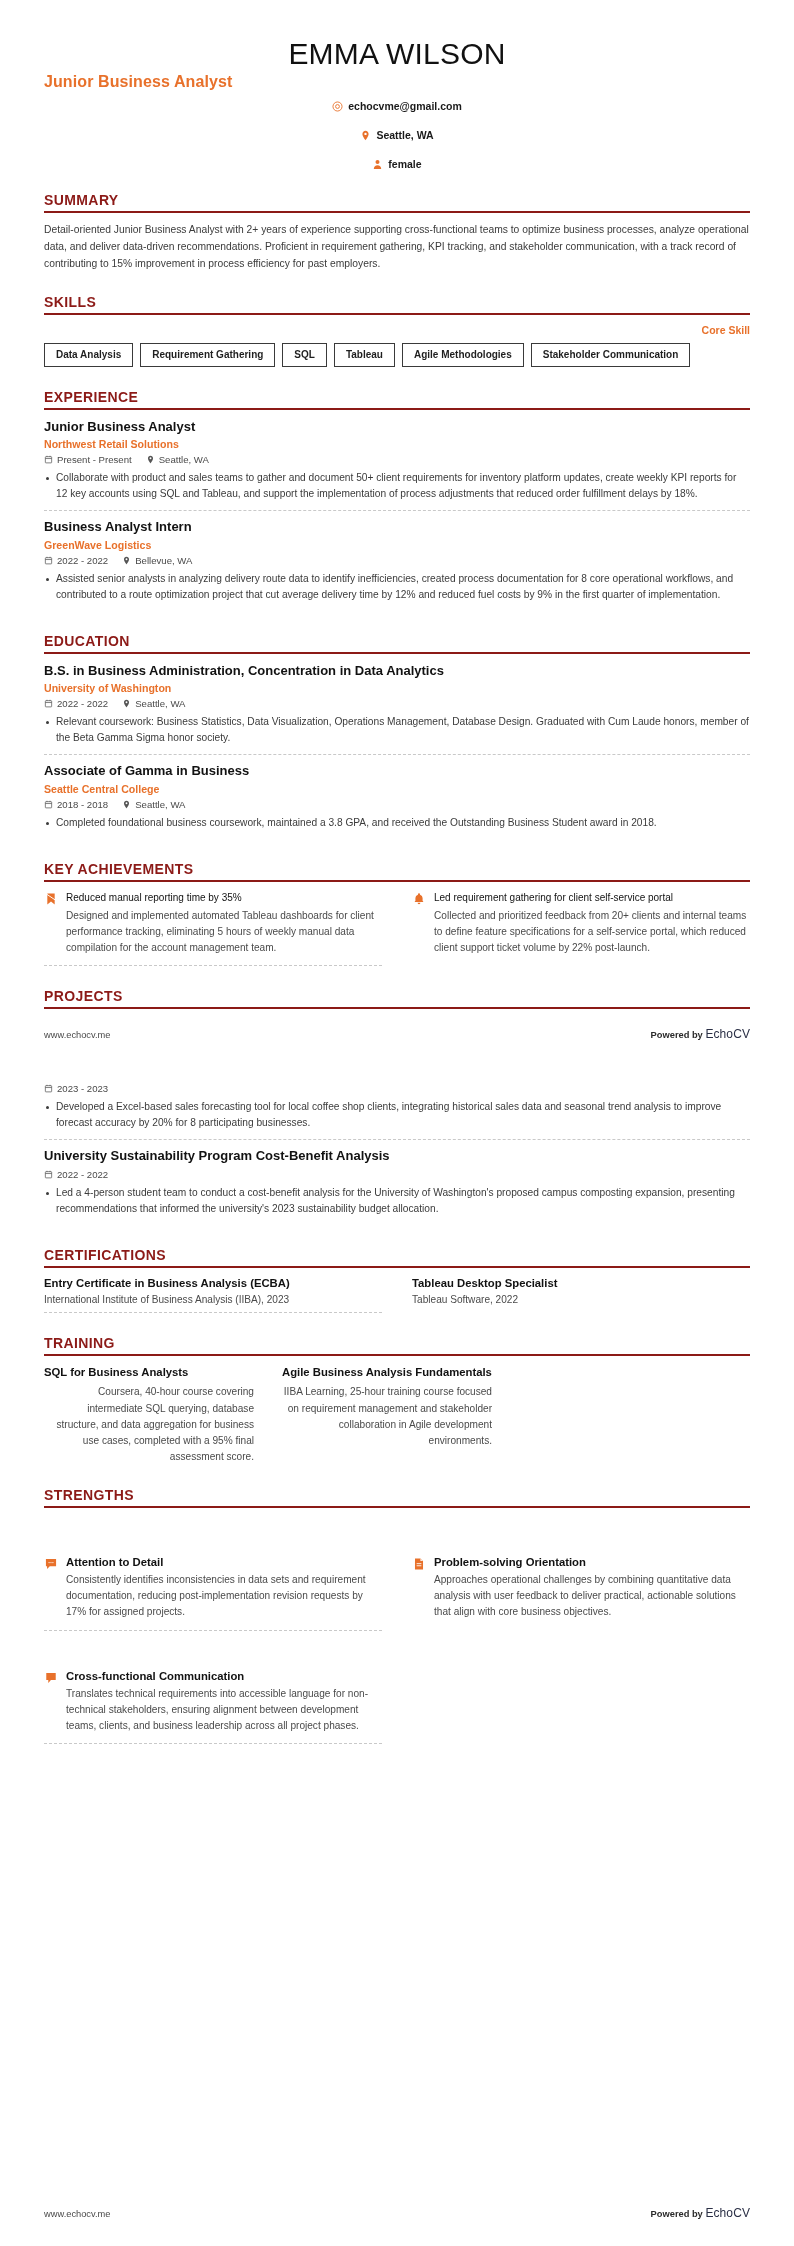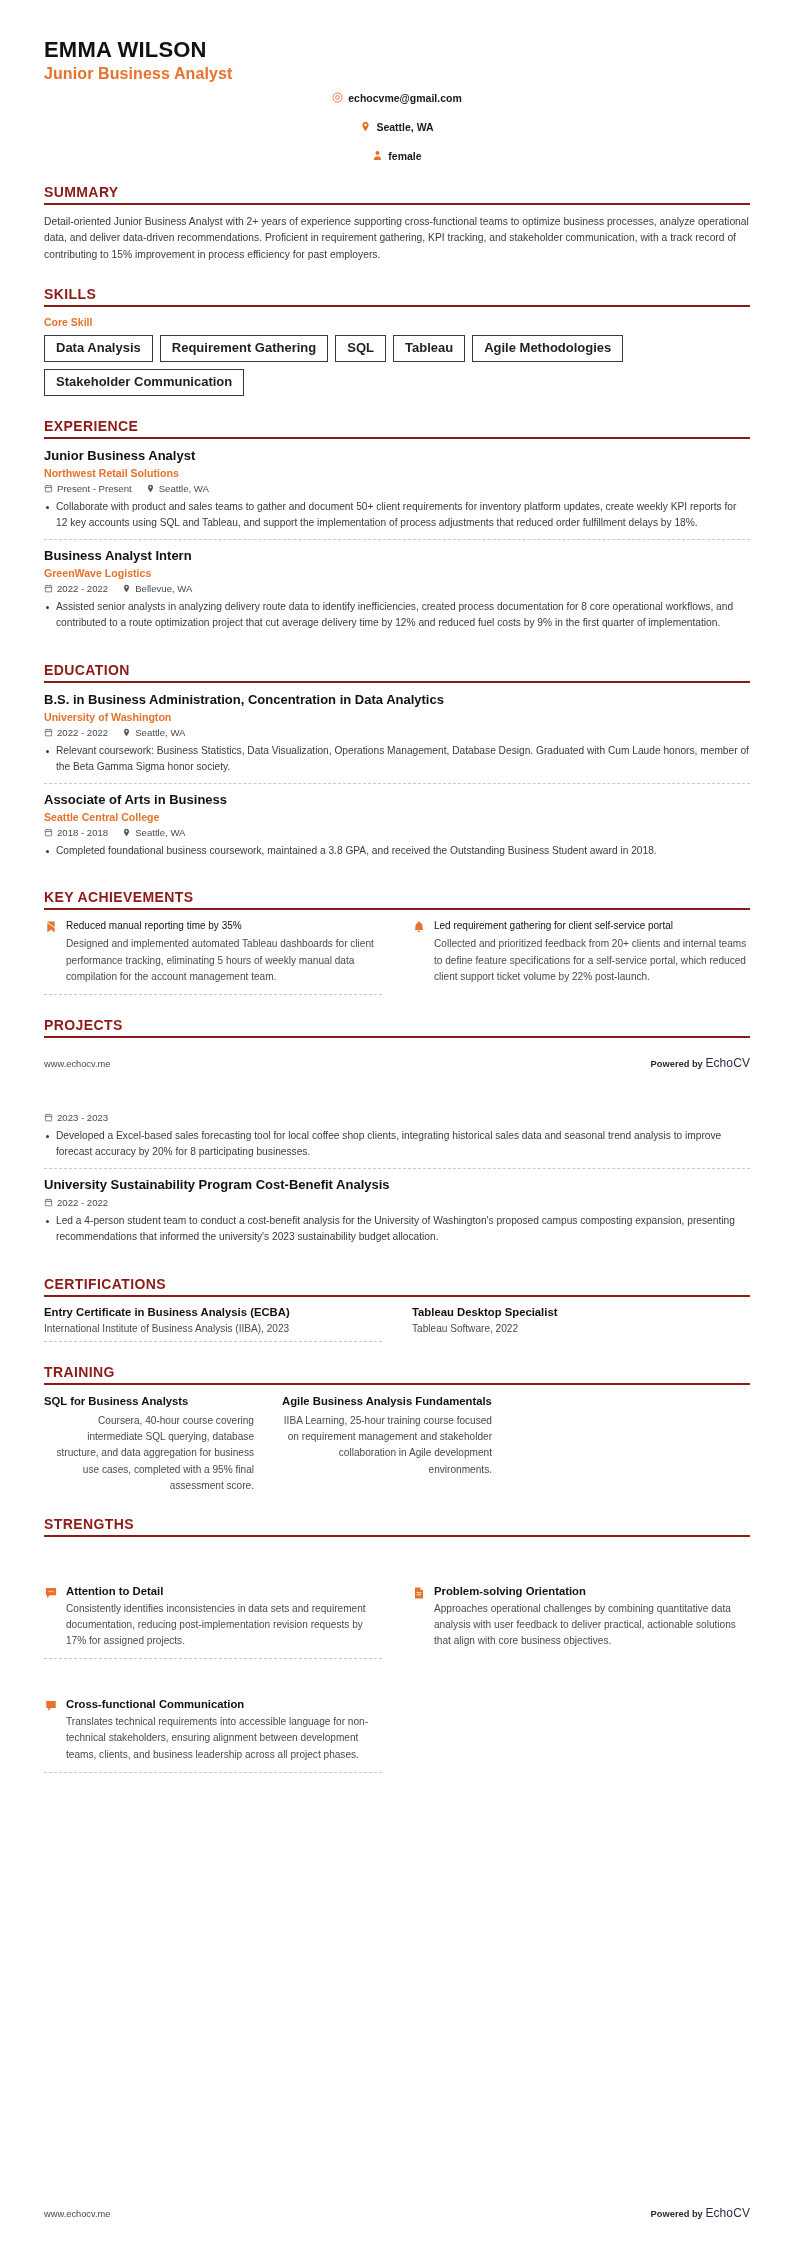--- a/index.html
+++ b/index.html
@@ -21,11 +21,12 @@
   
   .header { padding-top: 38px; }
   .name {
-    font-size: 22px;
-    font-weight: bold;
+    font-size: 30px;
+    font-weight: normal;
     letter-spacing: 0.2px;
     color: #111111;
     line-height: 1.08;
+    text-align: center;
   }
   .job-title {
     font-size: 16px;

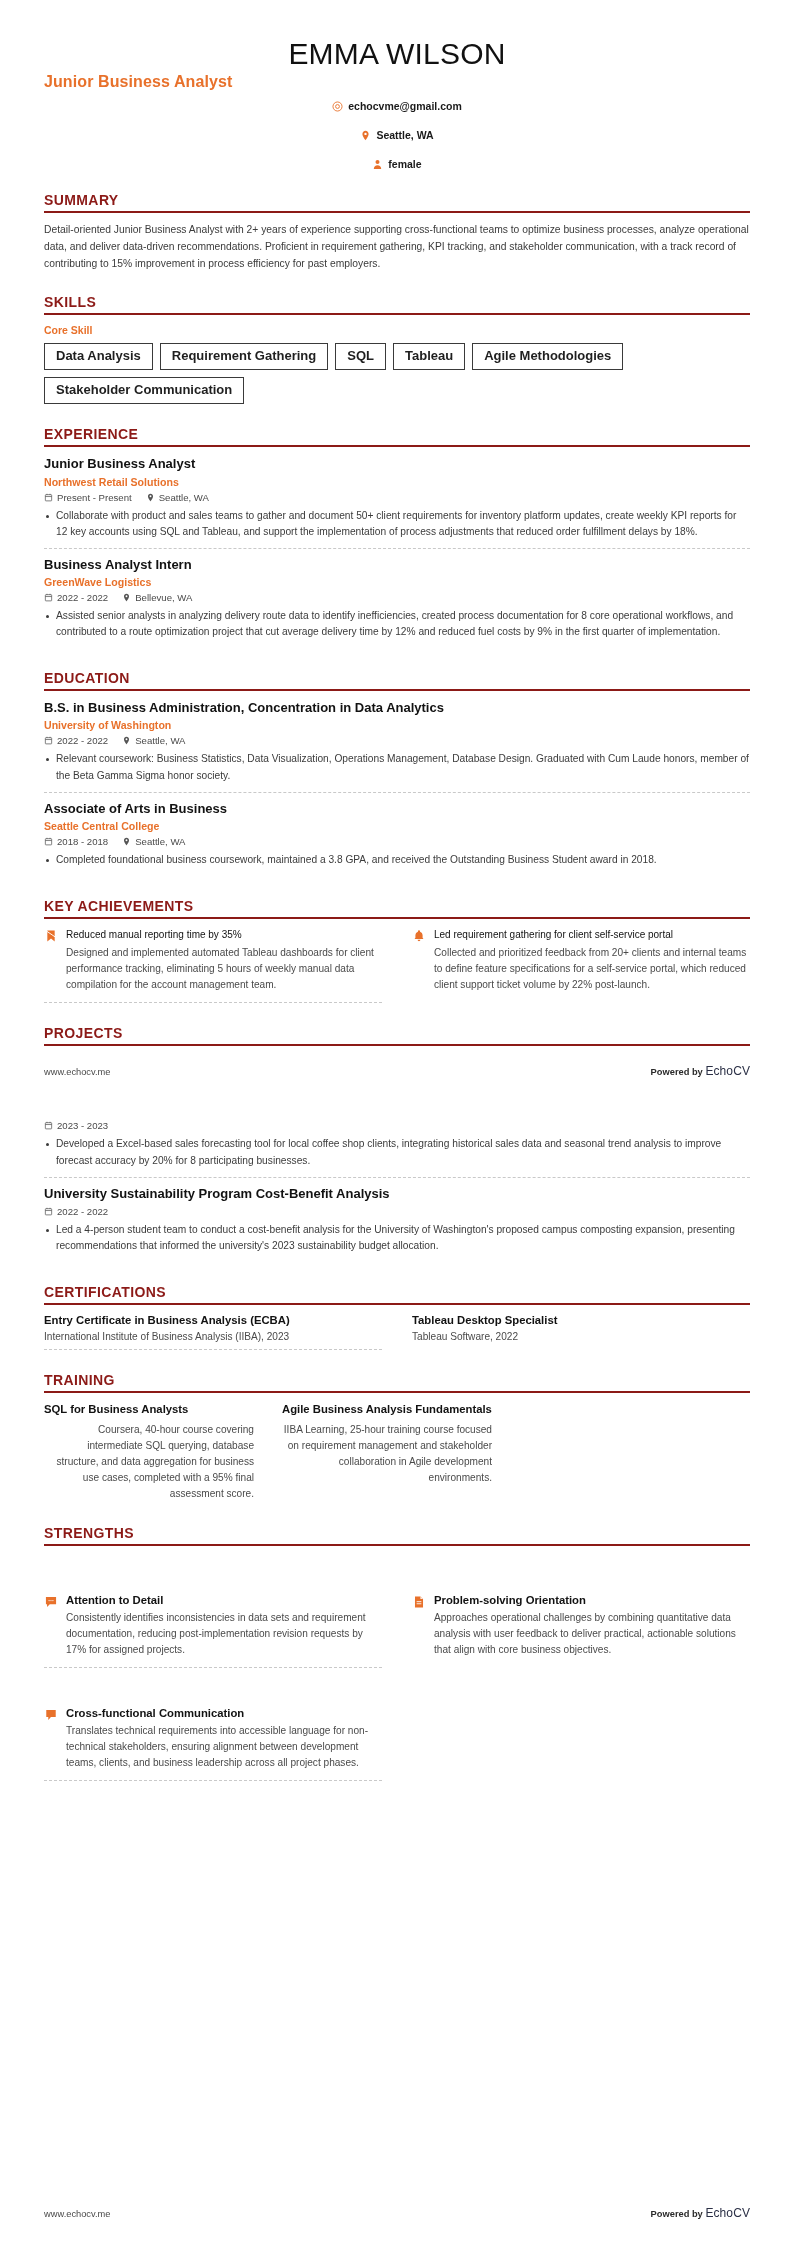--- a/index.html
+++ b/index.html
@@ -79,6 +79,7 @@
     font-weight: bold;
     color: #E8712B;
     margin-bottom: 7px;
+    text-align: right;
   }
   .chips { display: flex; flex-wrap: wrap; gap: 7px; }
   .chip {

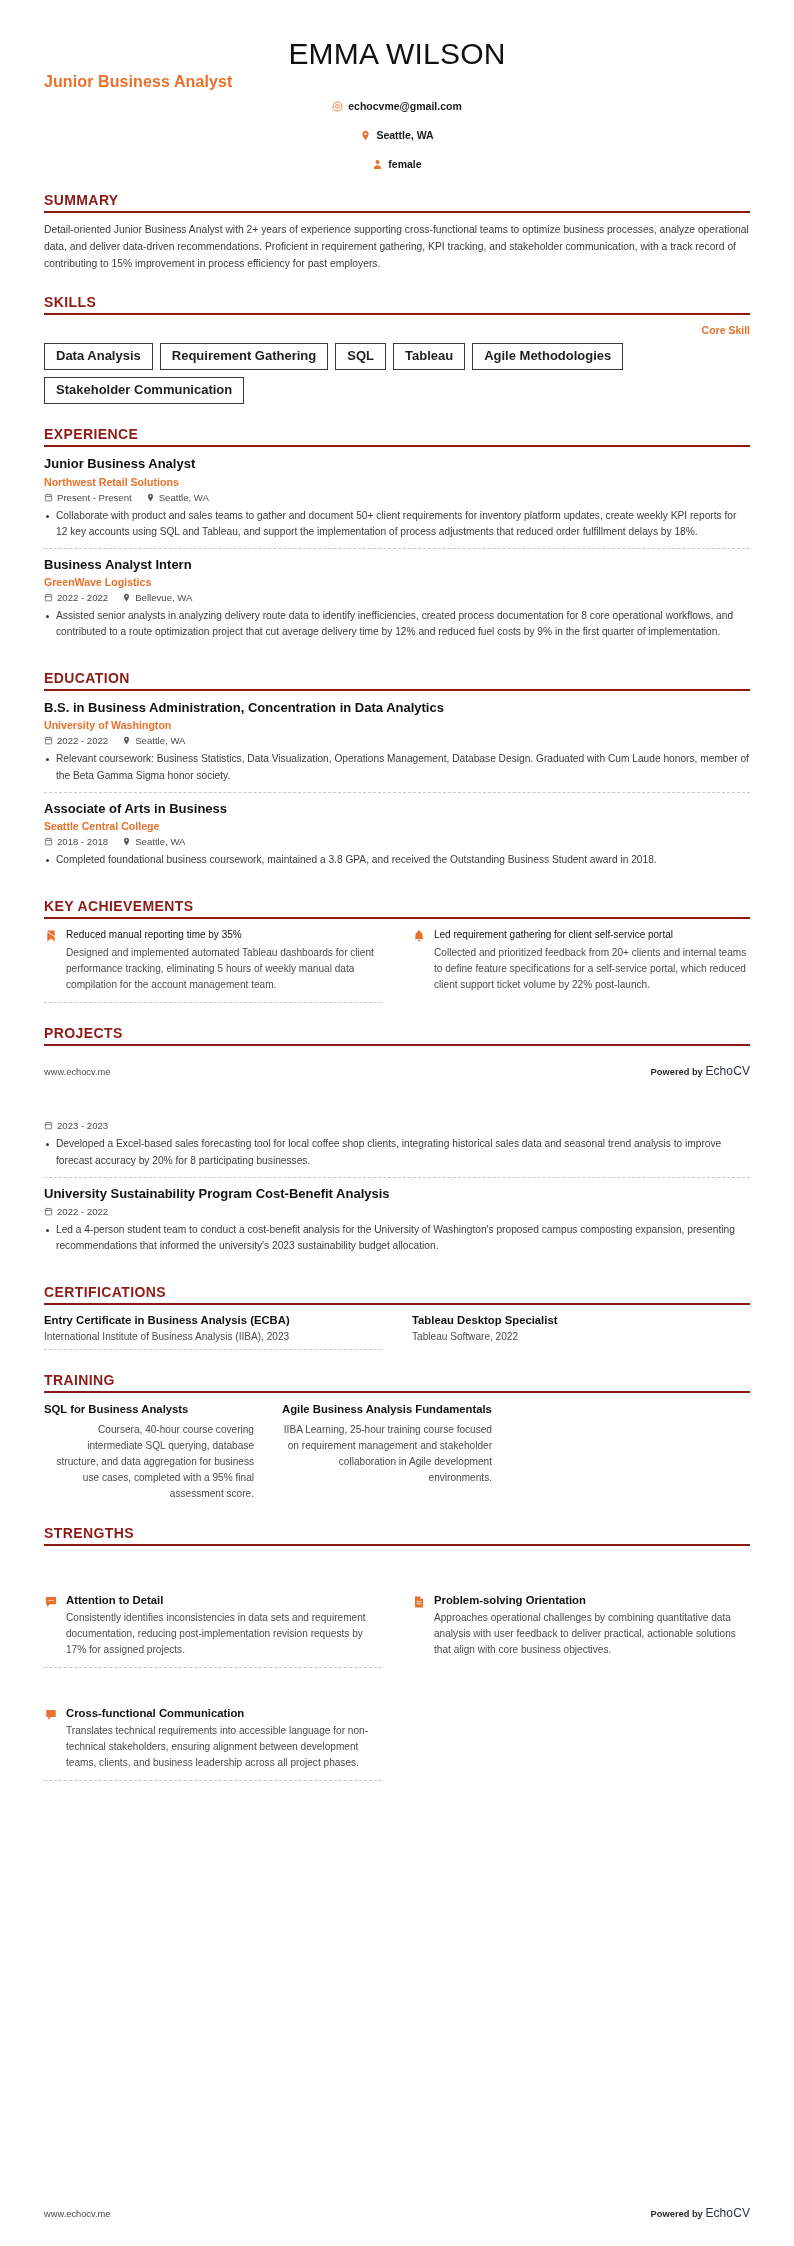--- a/index.html
+++ b/index.html
@@ -85,7 +85,7 @@
   .chip {
     border: 1px solid #3a3a3a;
     padding: 5px 11px;
-    font-size: 13px;
+    font-size: 10px;
     font-weight: bold;
     color: #1f1f1f;
     background: #fff;

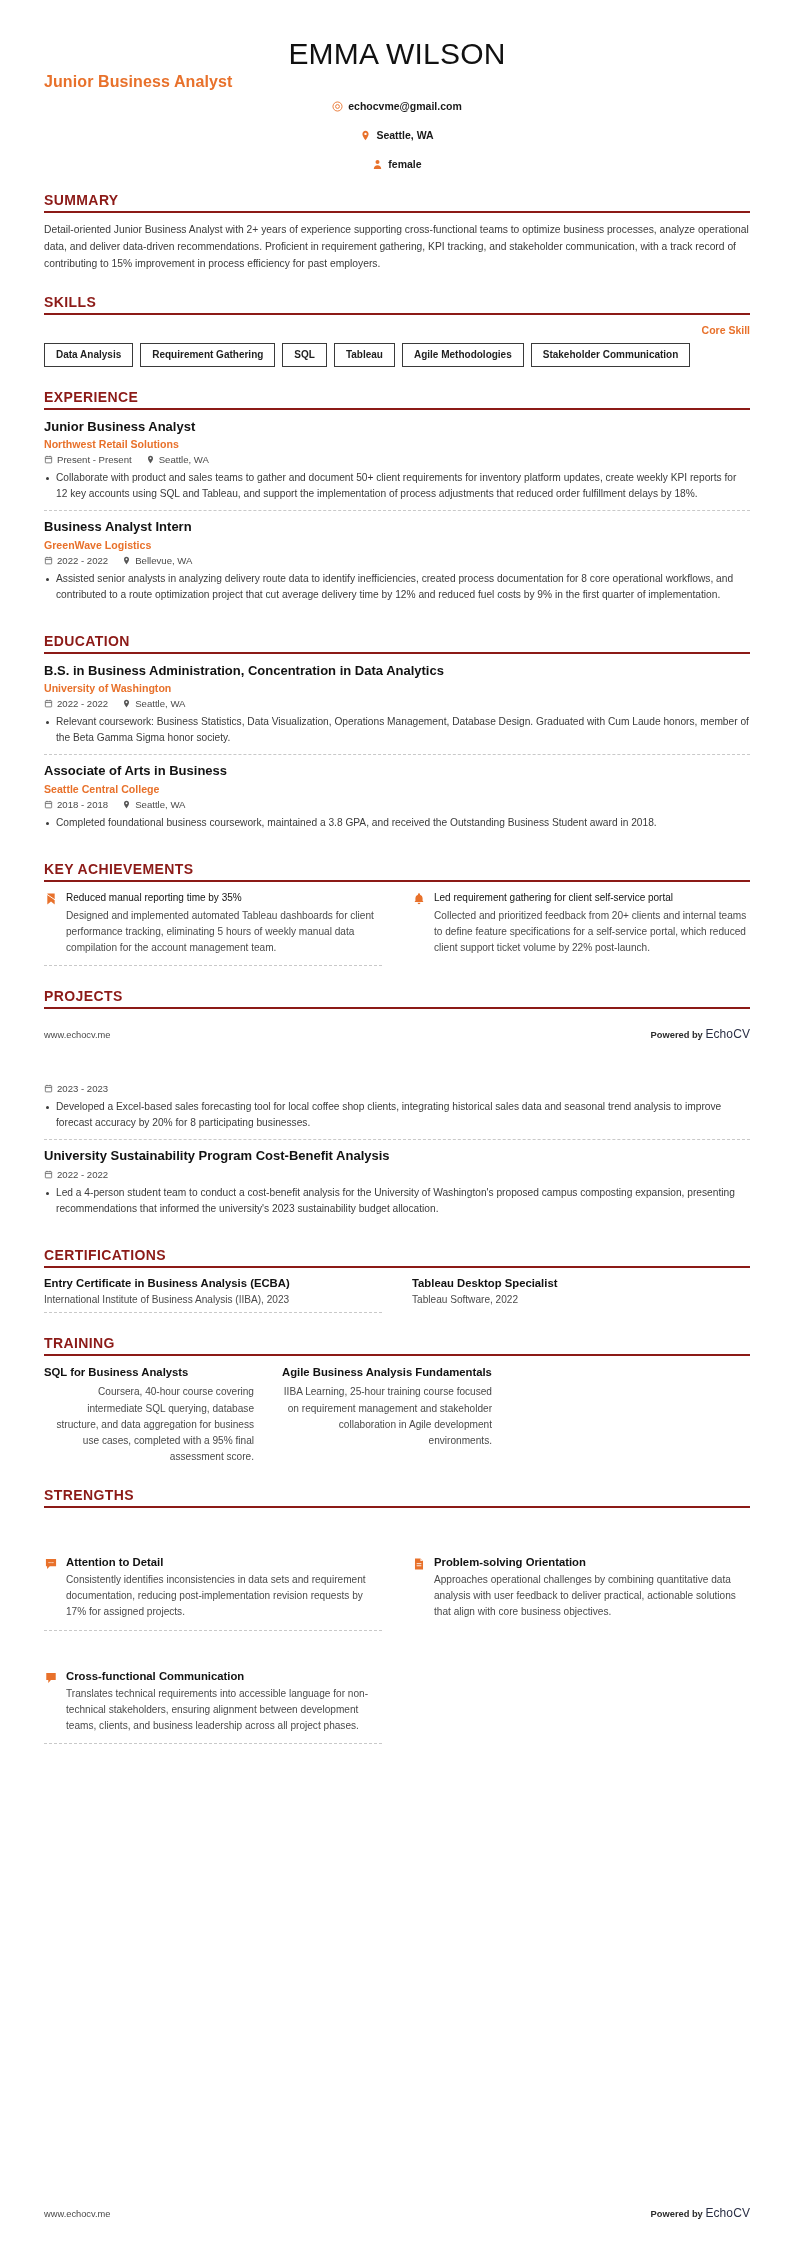--- a/index.html
+++ b/index.html
@@ -341,7 +341,7 @@
       </div>
 
       <div class="entry">
-        <div class="entry-title">Associate of Arts in Business</div>
+        <div class="entry-title">Associate of Gamma in Business</div>
         <div class="entry-org">Seattle Central College</div>
         <div class="entry-meta">
           <span class="meta-piece">

